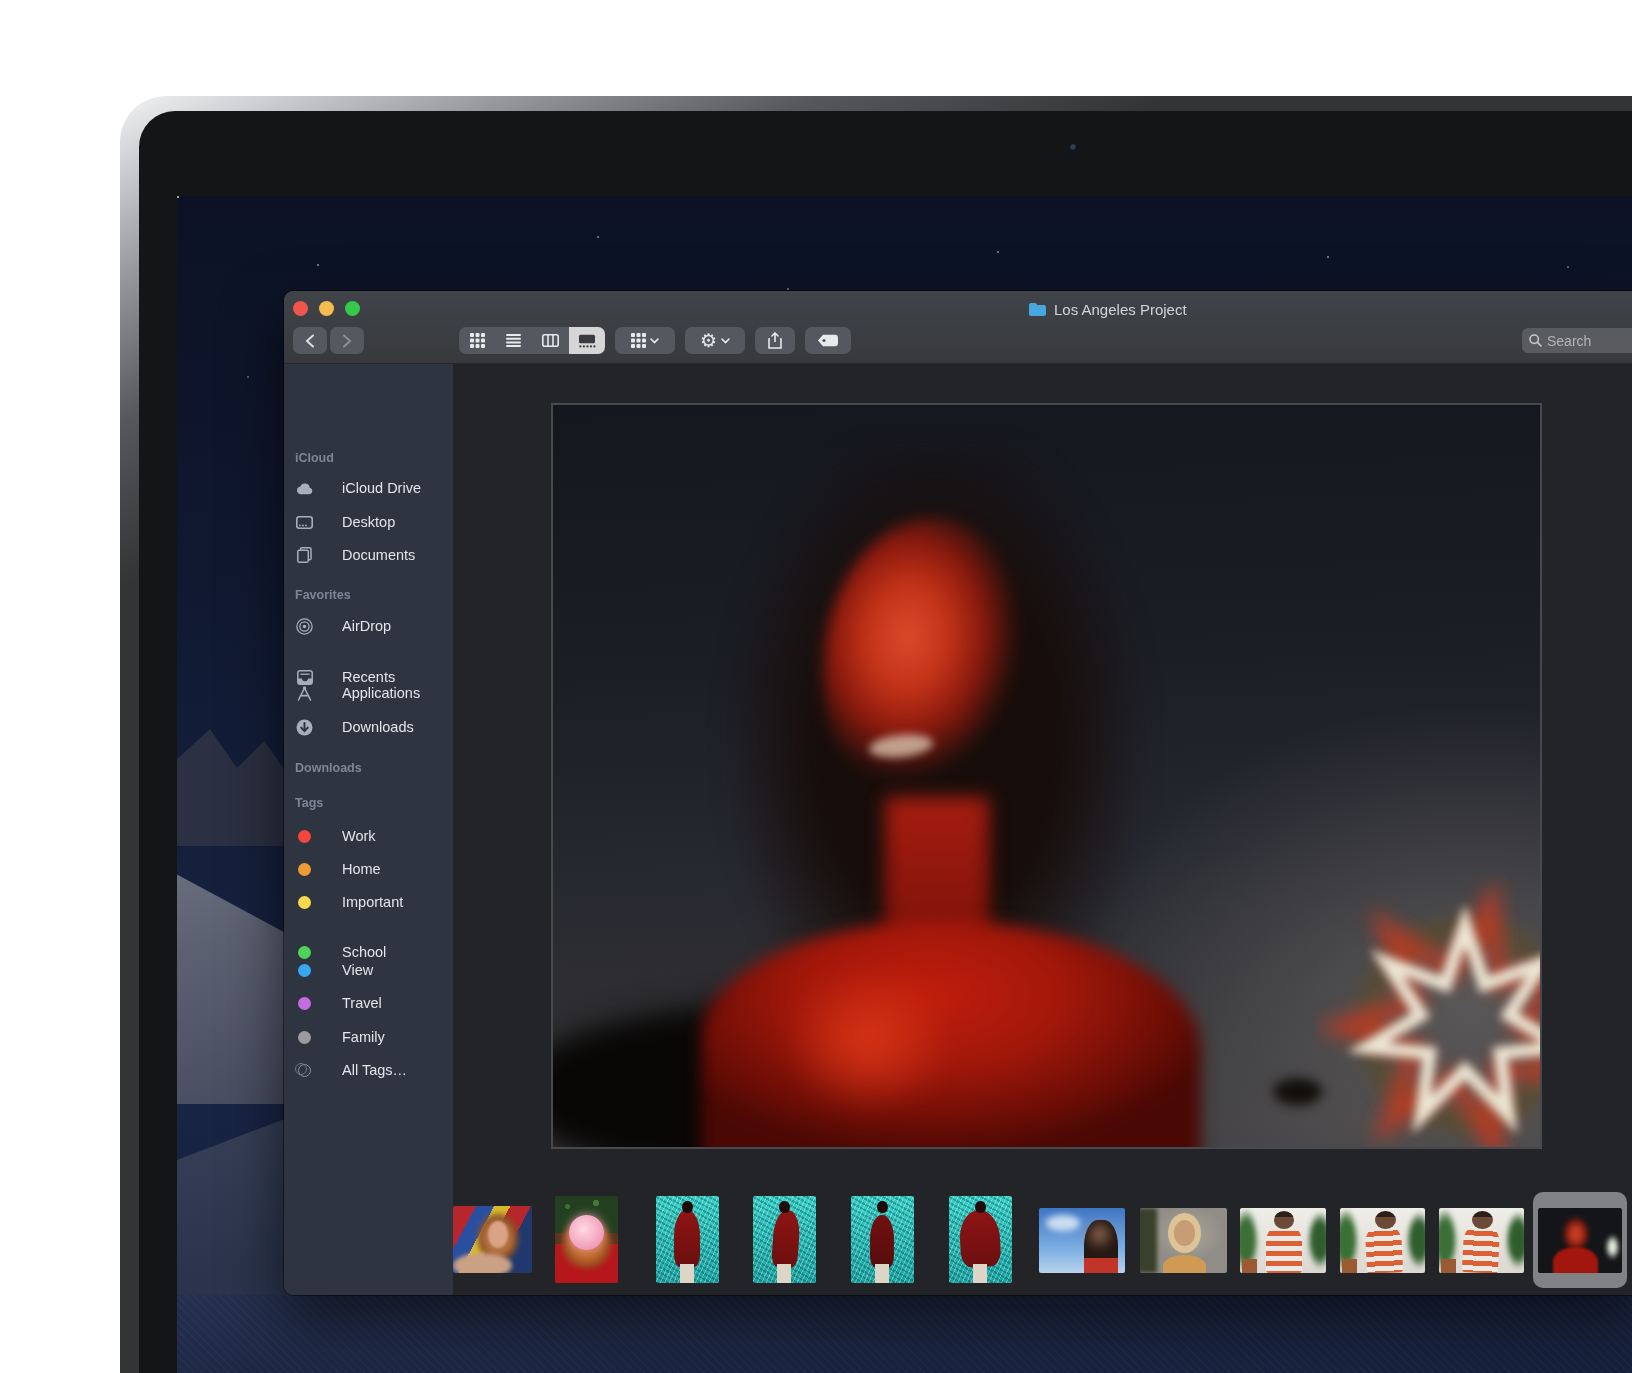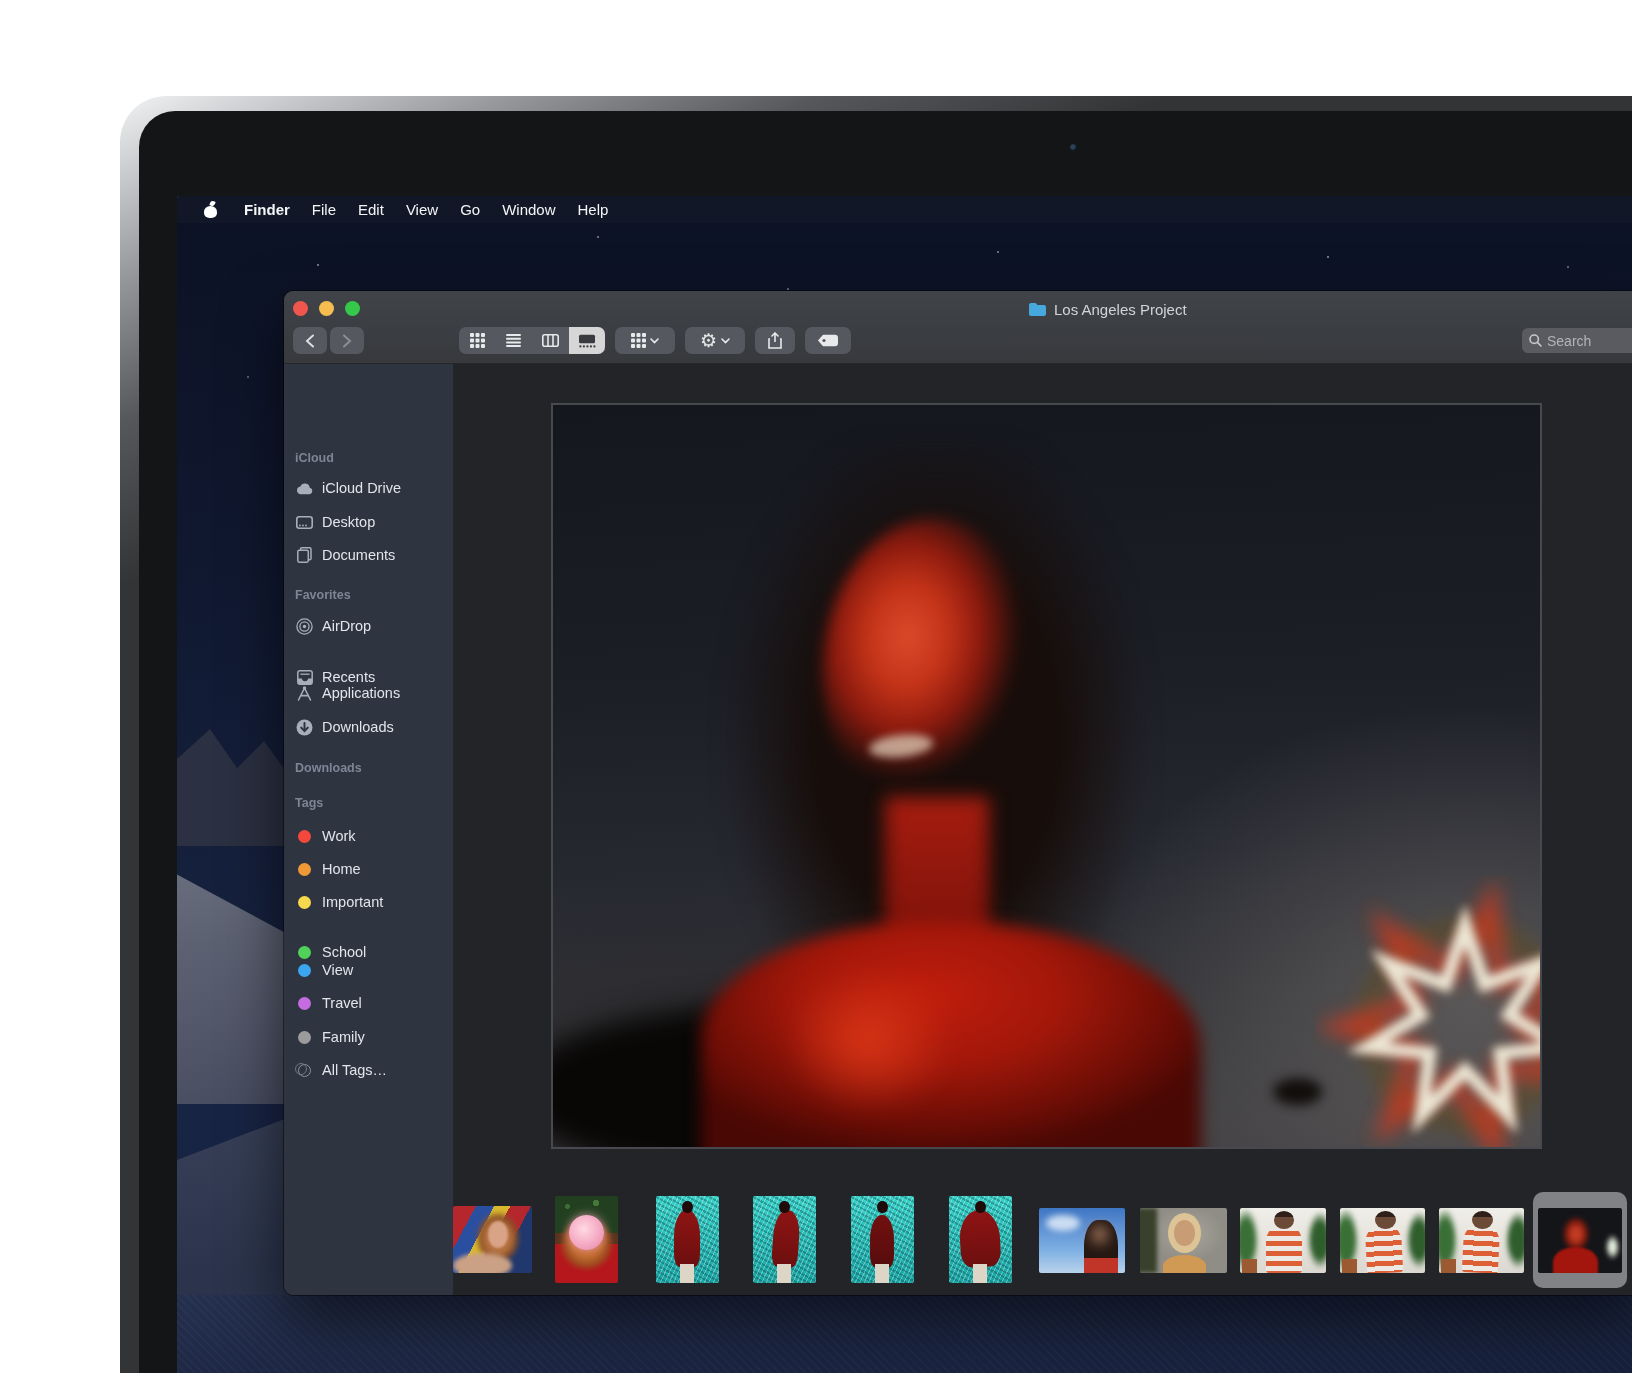--- a/index.html
+++ b/index.html
@@ -216,16 +216,6 @@
         <div class="dune2"></div>
         <div class="dune-bottom"></div>
 
-        <div class="menubar">
-          <span class="apple"></span>
-          <span class="menu-item app-name">Finder</span>
-          <span class="menu-item">File</span>
-          <span class="menu-item">Edit</span>
-          <span class="menu-item">View</span>
-          <span class="menu-item">Go</span>
-          <span class="menu-item">Window</span>
-          <span class="menu-item">Help</span>
-        </div>
 
         <div class="fwindow">
           <div class="titlebar">

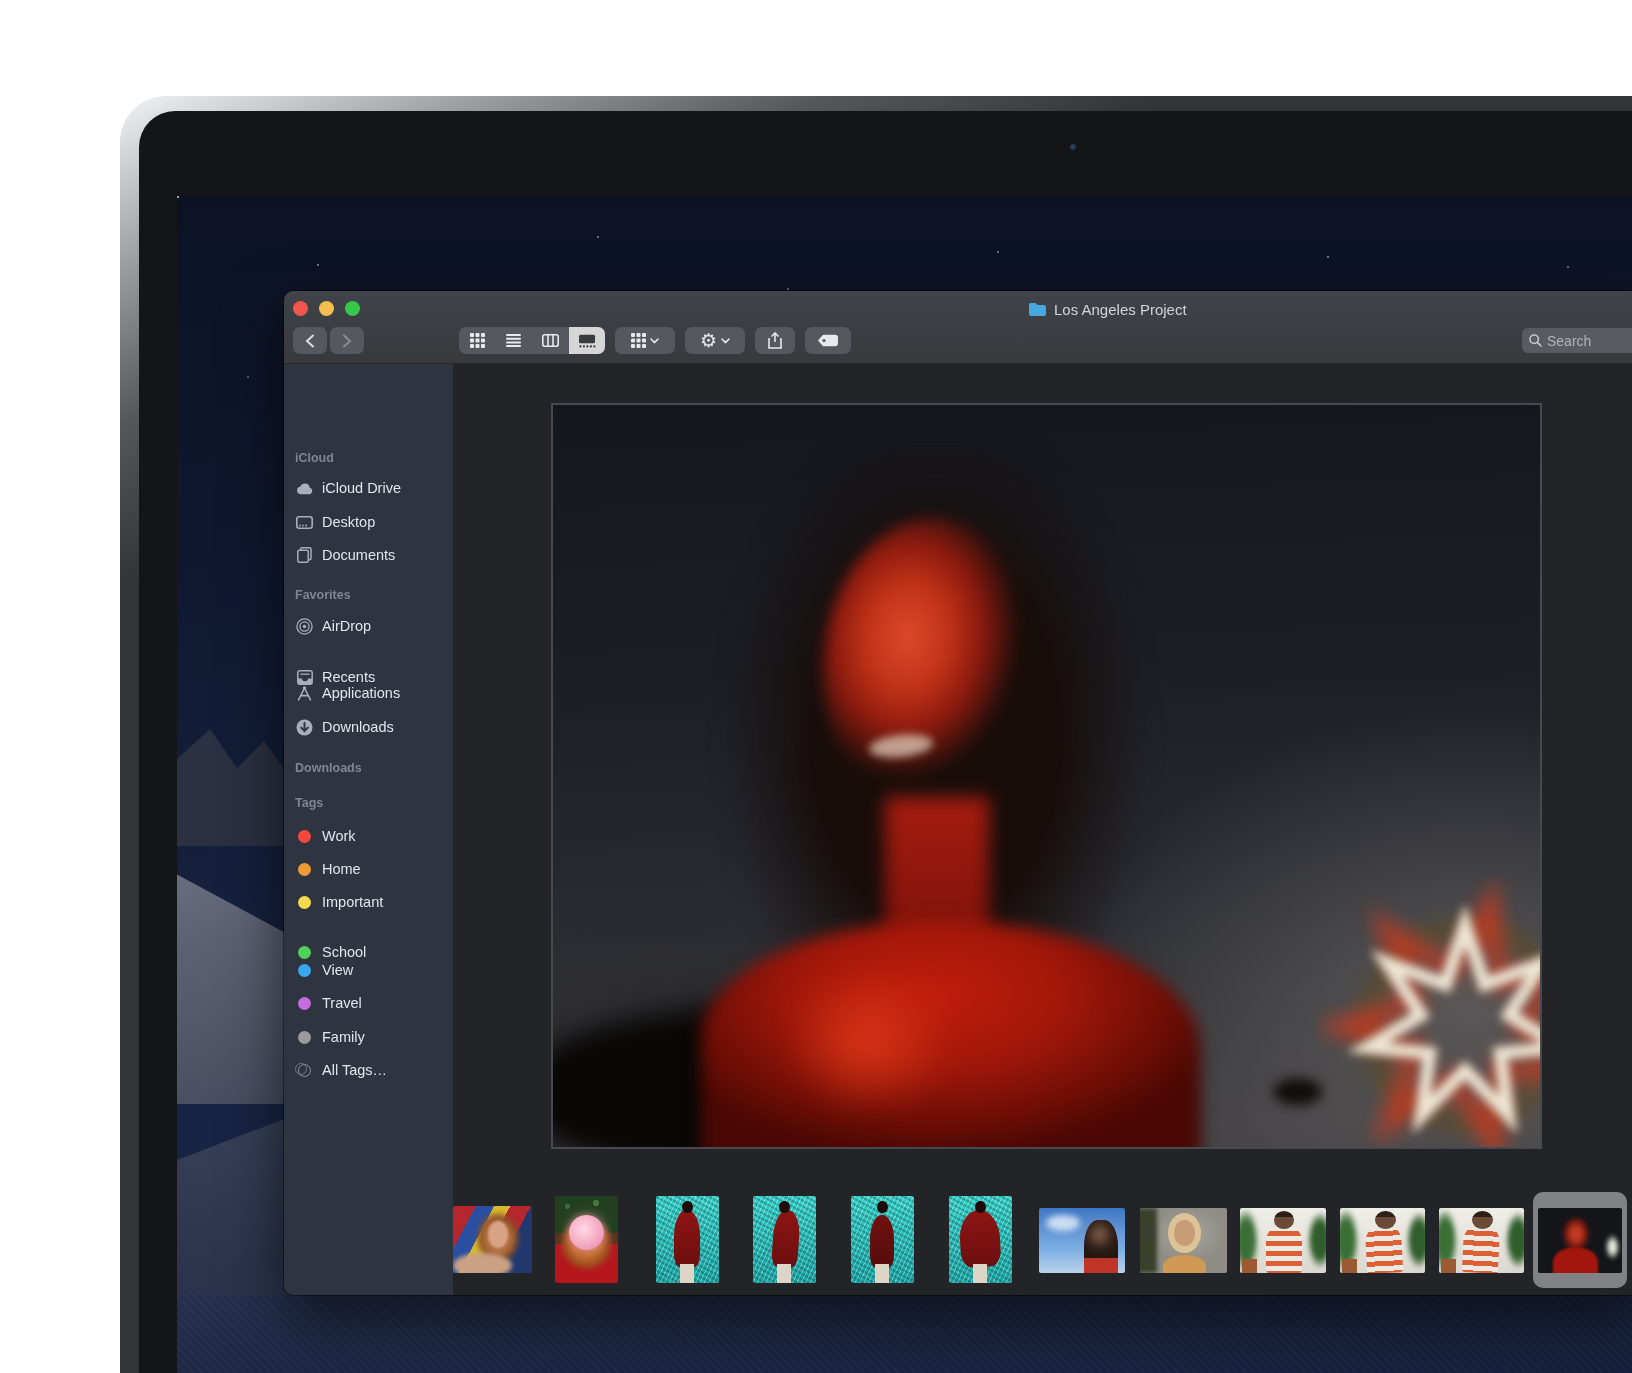--- a/index.html
+++ b/index.html
@@ -87,7 +87,7 @@
   .s-hdr { position:absolute; left:11px; right:4px; height:16px; color:#7e8595;
            font-size:12.5px; font-weight:700; }
   .s-row { position:absolute; left:0; right:0; height:30px; display:flex; align-items:center;
-           color:#e2e5ea; font-size:14.5px; }
+           color:#e2e5ea; font-size:14.5px;gap:20px; }
   .s-ico { width:17px; height:17px; margin-left:12px; margin-right:9px; flex:none;
            display:flex; align-items:center; justify-content:center; }
   .dot { width:13px; height:13px; border-radius:50%; margin-left:14px; margin-right:11px; flex:none; position:relative; }

